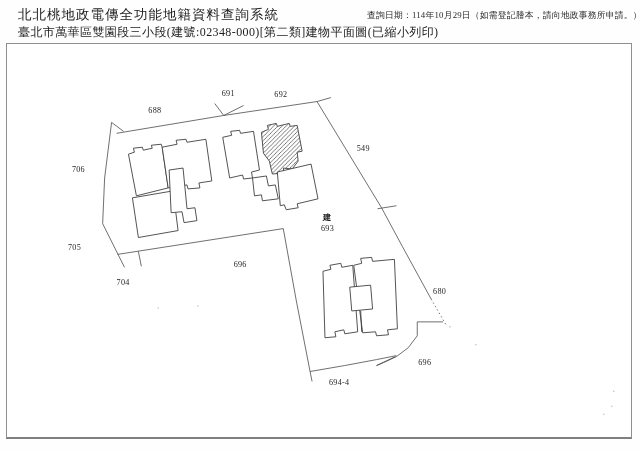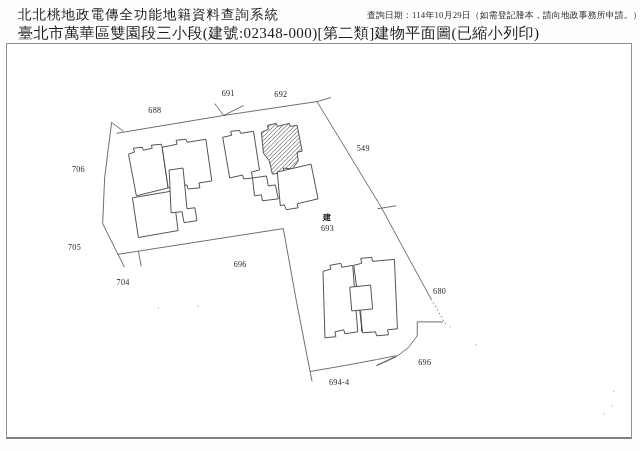--- a/index.html
+++ b/index.html
@@ -18,7 +18,7 @@
   }
   .hdr-sub{
     position:absolute;left:18px;top:24px;
-    font-size:15px;letter-spacing:0.4px;color:#1c1c1c;white-space:nowrap;
+    font-size:12px;letter-spacing:0.4px;color:#1c1c1c;white-space:nowrap;
   }
   .map-frame{
     position:absolute;left:6px;top:43px;width:626px;height:396px;

